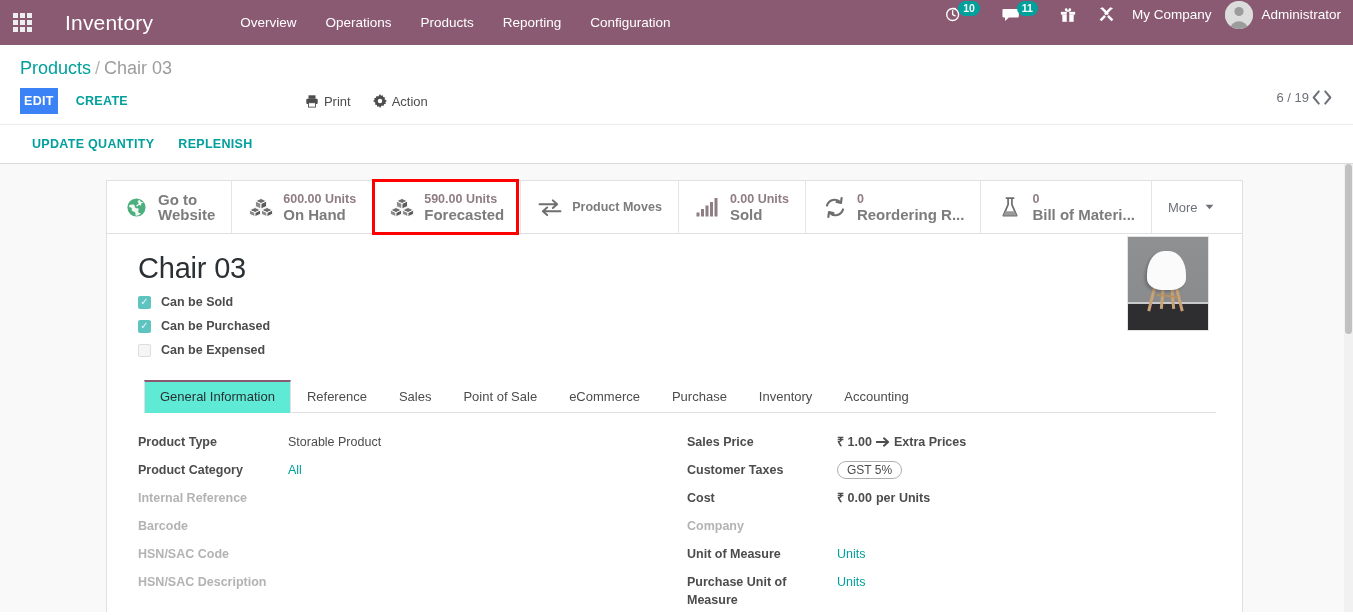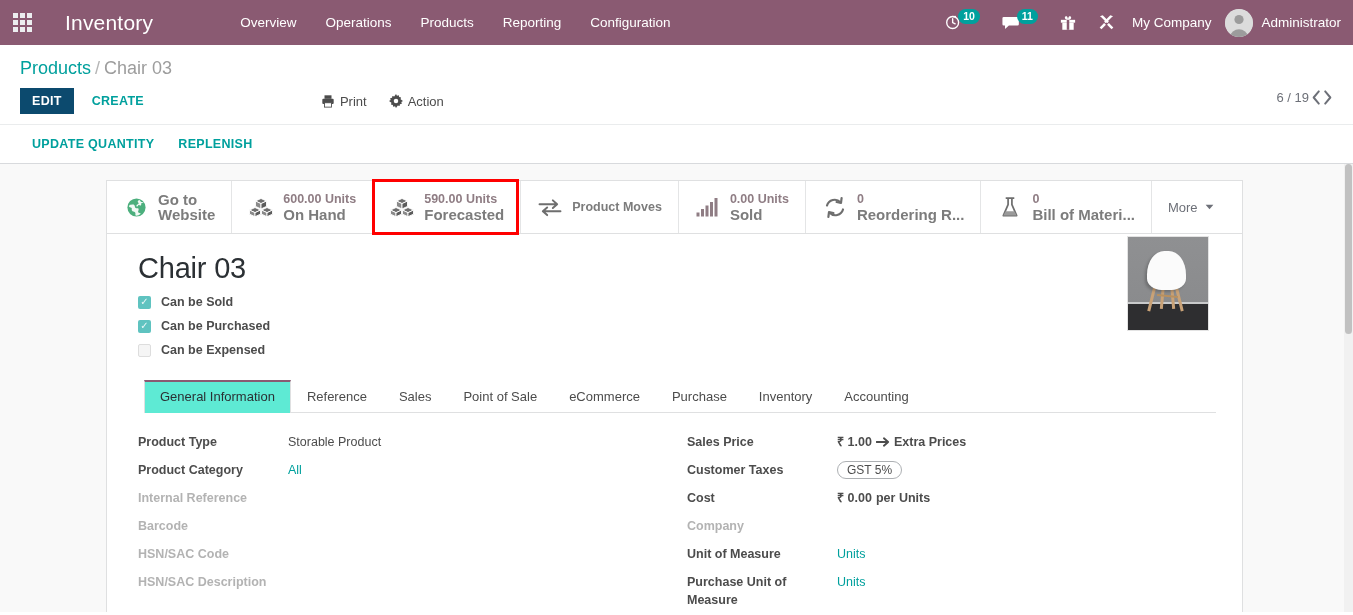--- a/index.html
+++ b/index.html
@@ -44,7 +44,7 @@
 
   .nav-right {
     position: absolute; right: 0; top: 0; height: 29px;
-    display: flex; 
+    display: flex; align-items: center;
   }
   .sysicon { position: relative; padding: 0 11px; cursor: pointer; display:flex; align-items:center; height:45px;}
   .badge {

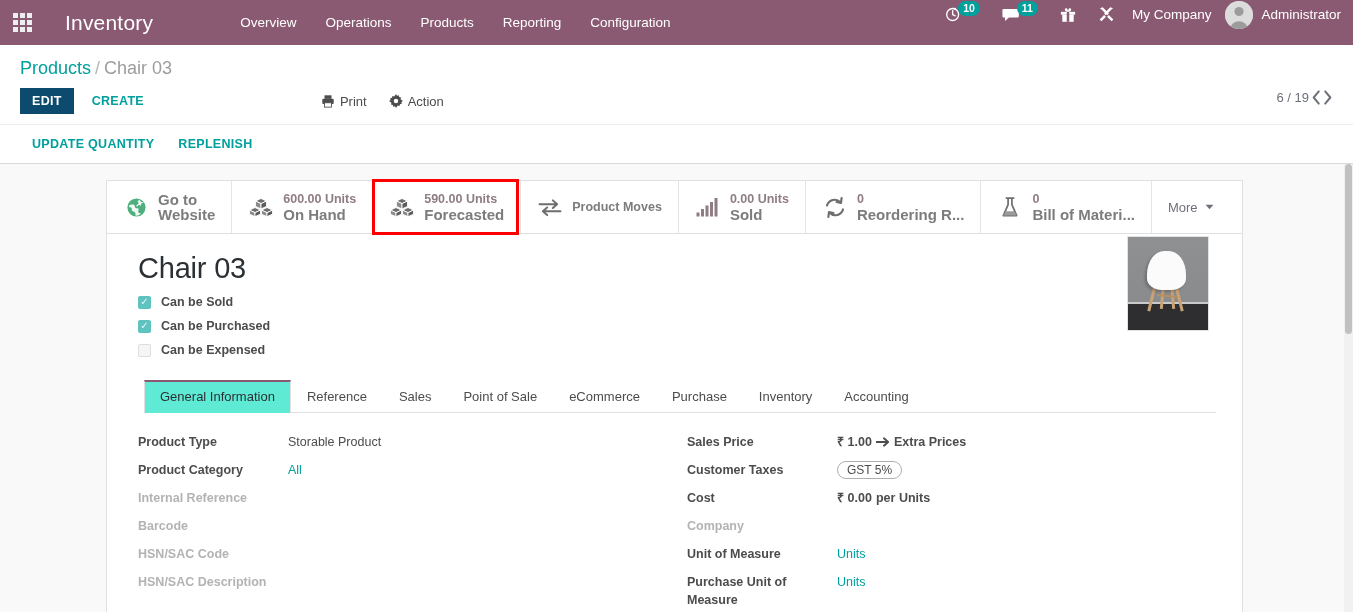--- a/index.html
+++ b/index.html
@@ -79,8 +79,8 @@
     display: flex; align-items: center; padding: 6px 0 10px 20px; position: relative; min-height: 40px;
   }
   .btn-edit {
-    background: #0c4a6e; color: #fff; font-size: 12.5px; font-weight: bold;
-    padding: 6px 12px; border: none; cursor: pointer; letter-spacing: .3px;
+    background: #3b82f6; color: #fff; font-size: 12.5px; font-weight: bold;
+    padding: 6px 4px; border: none; cursor: pointer; letter-spacing: .3px;
   }
   .btn-create {
     background: transparent; color: #00a09d; font-size: 12.5px; font-weight: bold;

